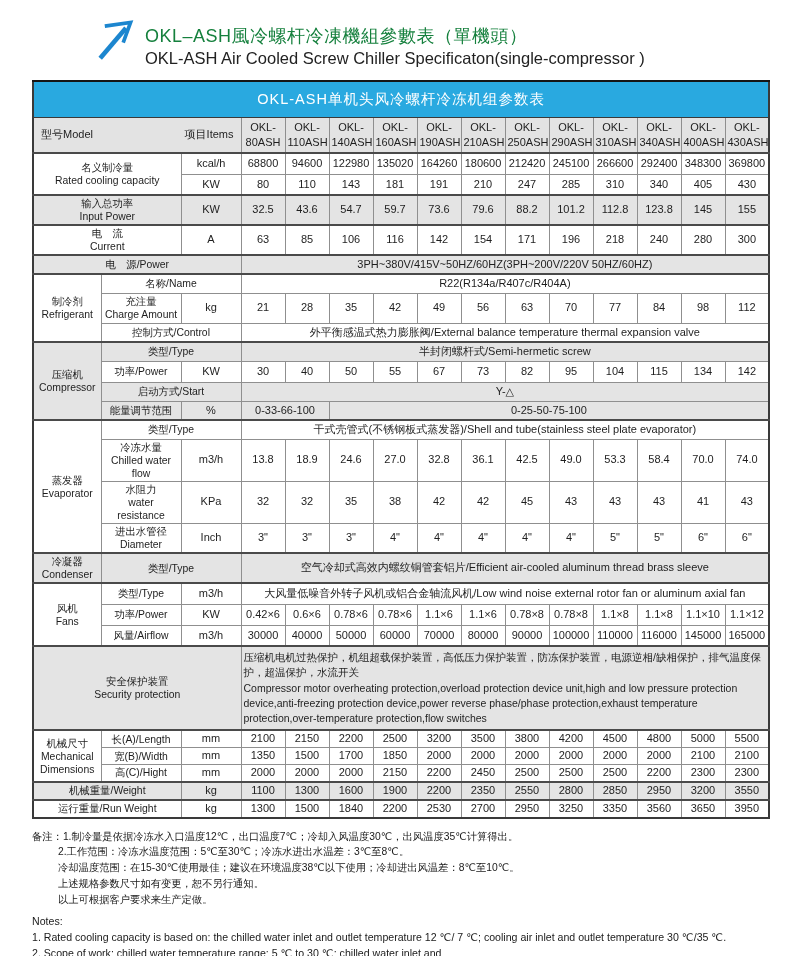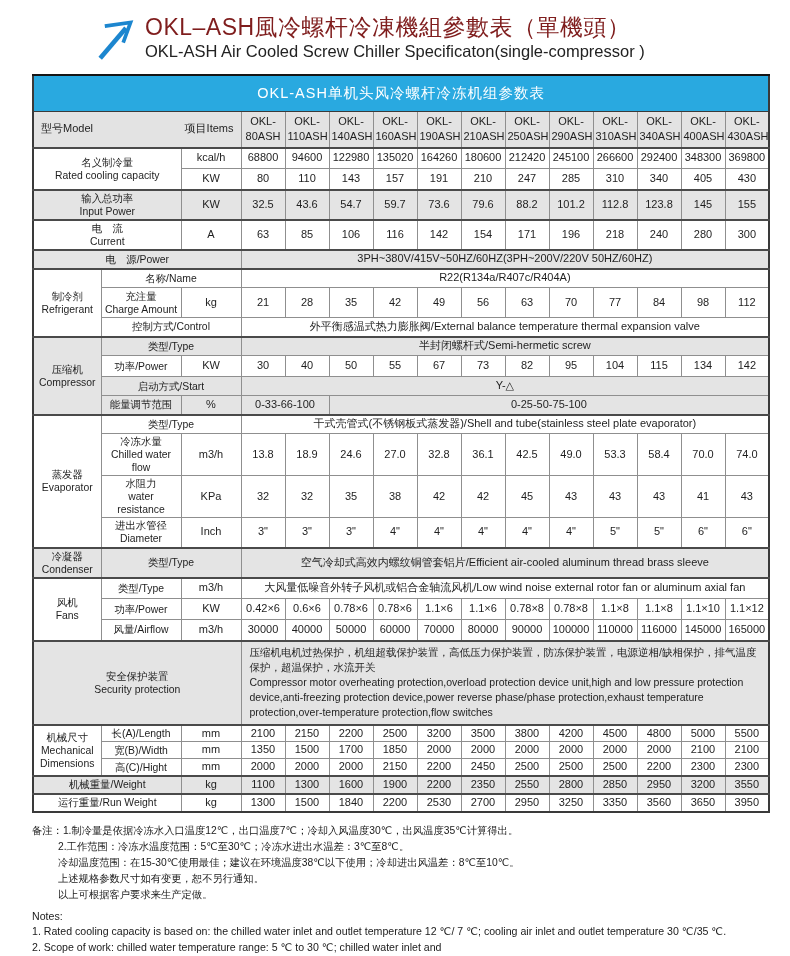--- a/index.html
+++ b/index.html
@@ -10,7 +10,7 @@
   .hdr{display:flex;align-items:flex-start;gap:9px;padding:14px 0 8px 92px;}
   .arrow{width:44px;height:46px;flex:0 0 auto;margin-top:2px;}
   .arrow path{stroke:#1c86cf;fill:none;}
-  .t-zh{font-size:23px;color:#7f1d1d;letter-spacing:.5px;line-height:1.15;}
+  .t-zh{font-size:18px;color:#15803d;letter-spacing:.5px;line-height:1.15;margin-top:12px;}
   .t-en{font-size:16.5px;color:#222;margin-top:2px;}
 
   

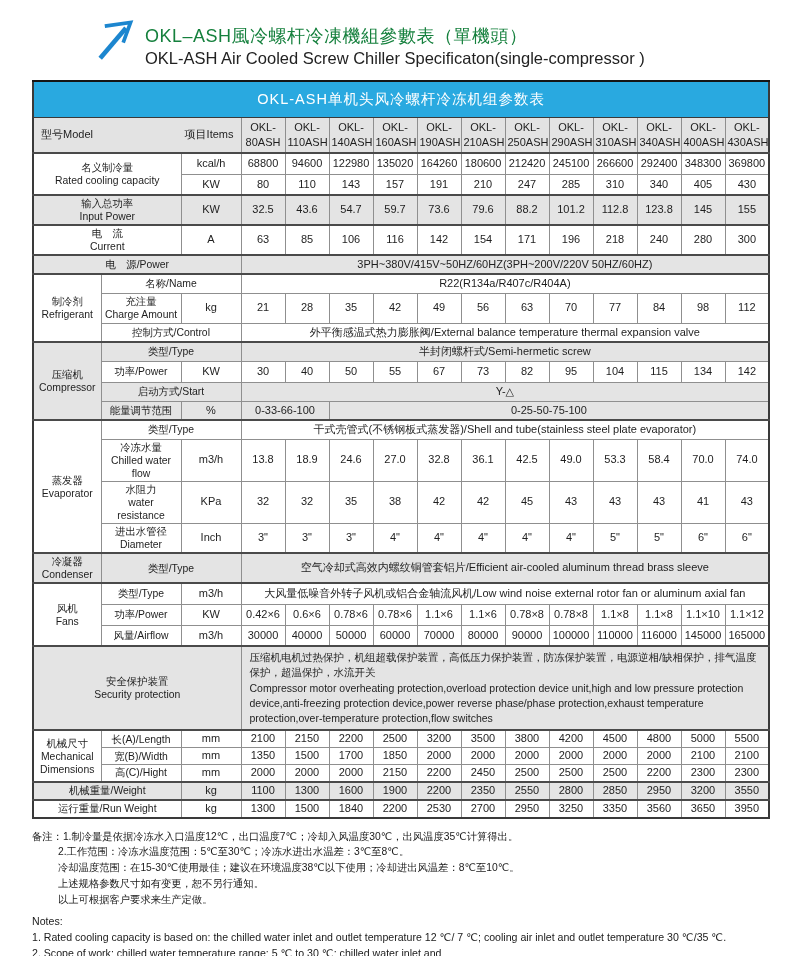--- a/index.html
+++ b/index.html
@@ -157,7 +157,7 @@
             <td class="val">80</td>
             <td class="val">110</td>
             <td class="val">143</td>
-            <td class="val">157</td>
+            <td class="val">181</td>
             <td class="val">191</td>
             <td class="val">210</td>
             <td class="val">247</td>

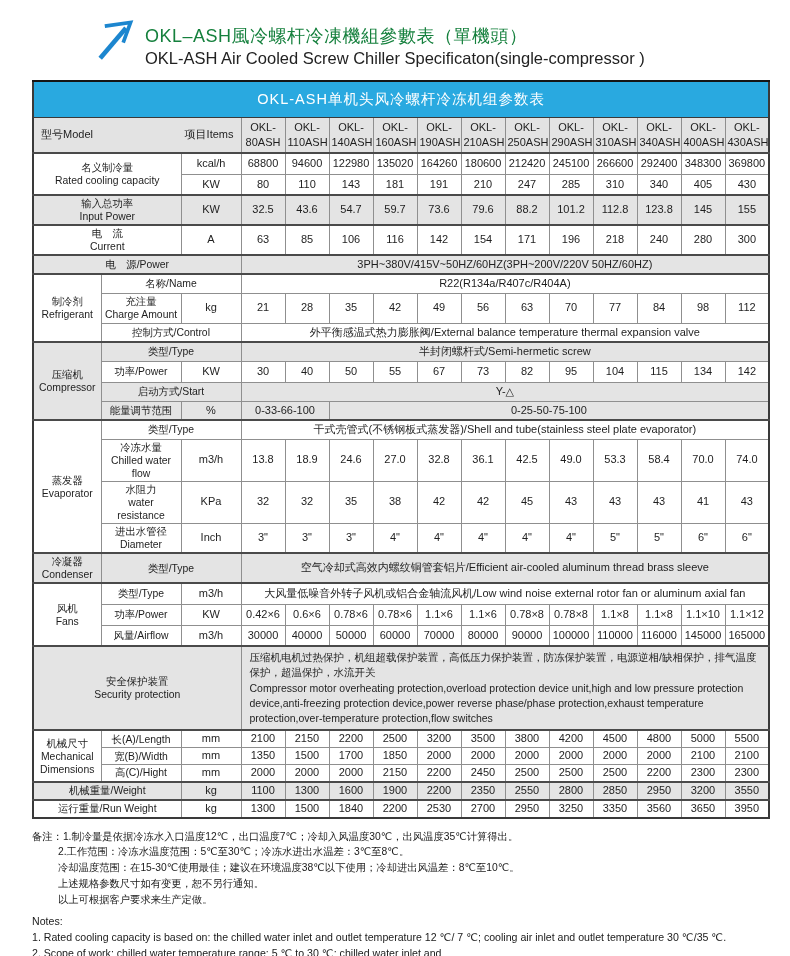--- a/index.html
+++ b/index.html
@@ -30,7 +30,7 @@
   tr.sep td,tr.sep th{border-top:2px solid #4a4a4a;}
   td.val,td.unit,td.vspan{font-size:11px;}
   td.lab,td.grp{font-size:10.4px;white-space:pre-line;line-height:1.25;}
-  td.blk{text-align:left;font-size:10.5px;white-space:pre-line;line-height:1.45;padding:3px 8px;margin-left:38px;}
+  td.blk{text-align:left;font-size:10.5px;white-space:pre-line;line-height:1.45;padding:3px 2px;margin-left:38px;}
 
   
   .notes{margin:10px 0 0 32px;}

